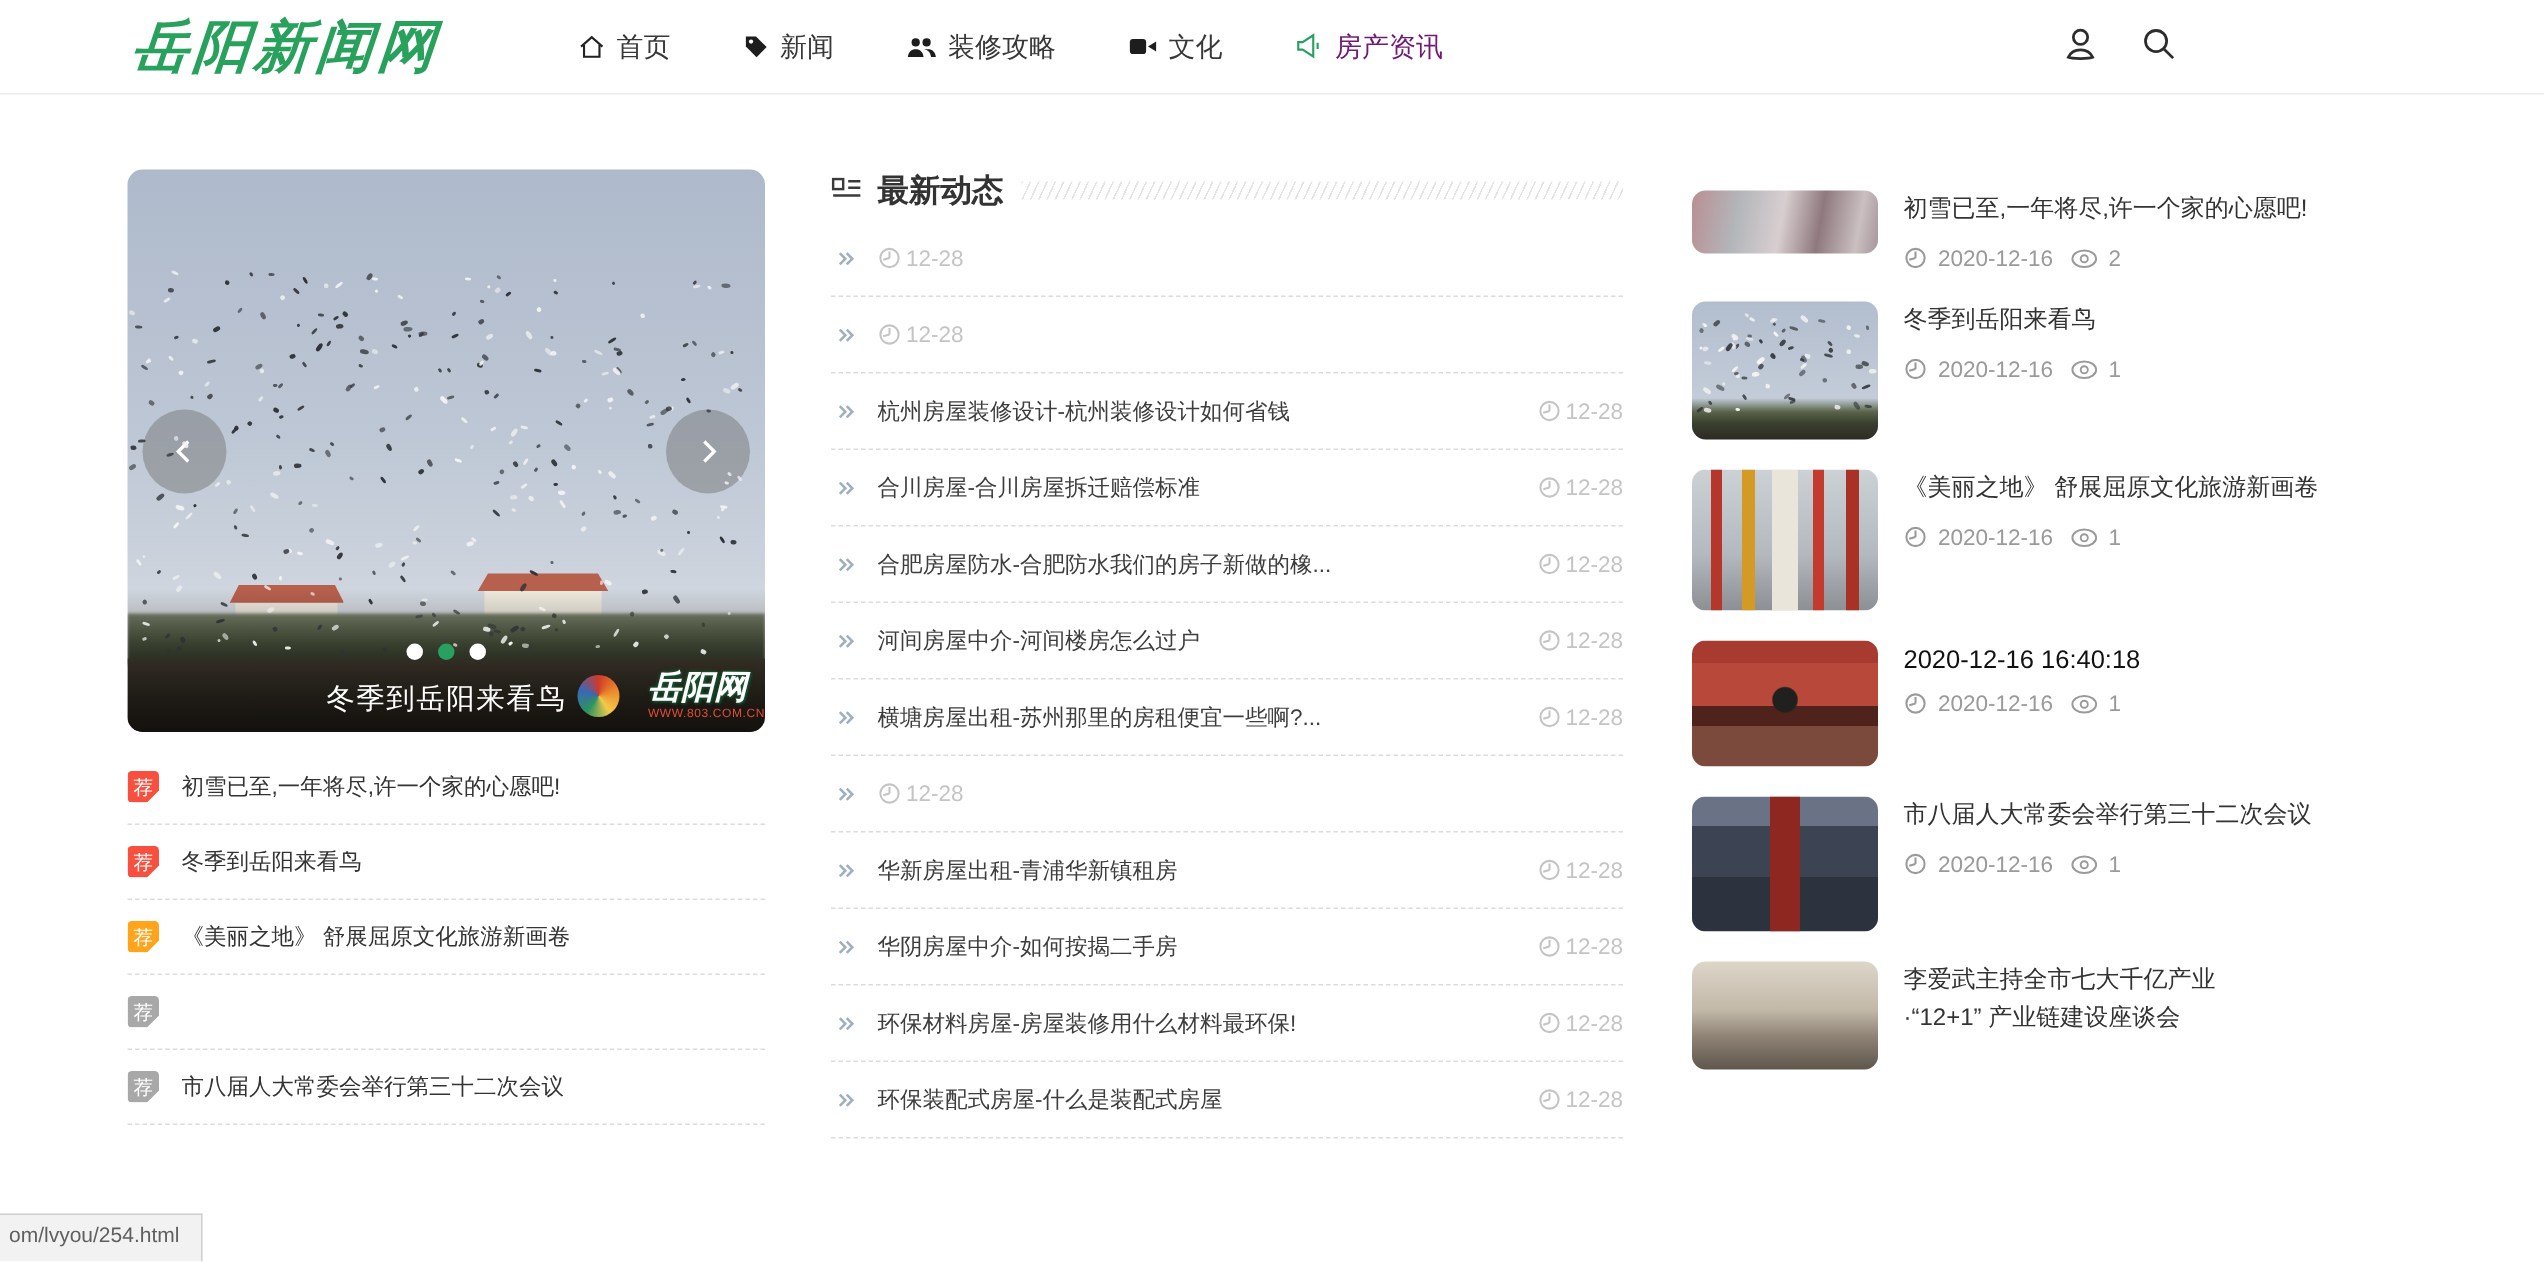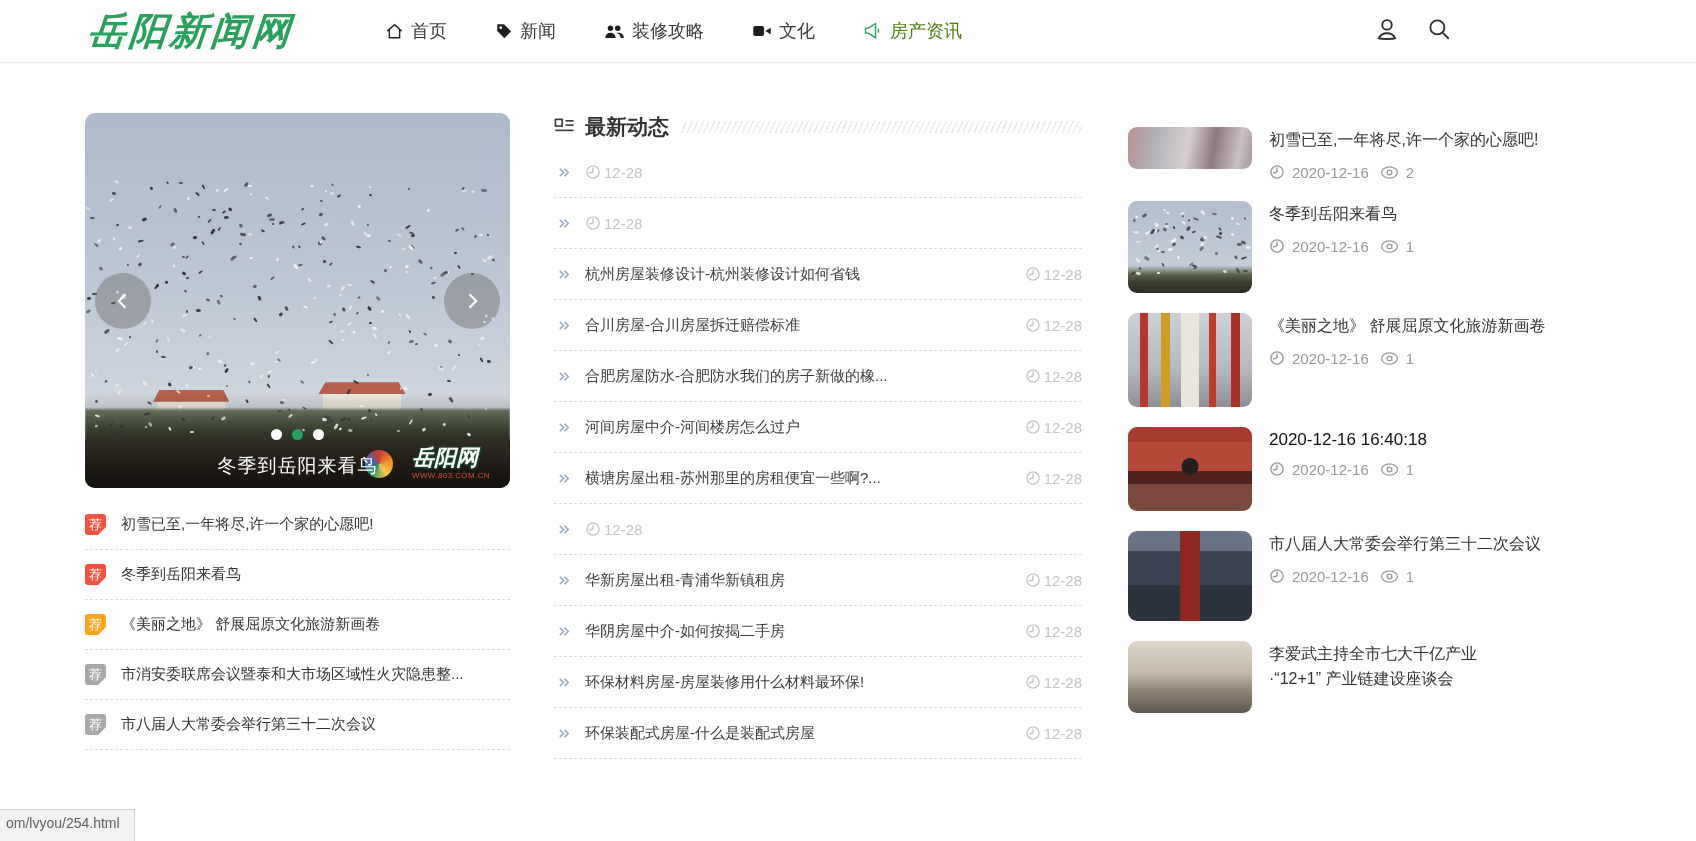--- a/index.html
+++ b/index.html
@@ -14,7 +14,7 @@
           font-size:38px; color:#28a15c; letter-spacing:3px; transform:skewX(-5deg); cursor:pointer; }
   .nav { display:flex; align-items:center; gap:48px; margin-left:92px; }
   .nav-item { display:flex; align-items:center; gap:7px; font-size:18px; color:#383838; cursor:pointer; white-space:nowrap; }
-  .nav-item.active { color:#4d7c0f; }
+  .nav-item.active { color:#701a75; }
   .nav-item svg { display:block; }
   .header-actions { margin-left:auto; margin-right:244px; display:flex; align-items:center; gap:26px; }
   .hicon { cursor:pointer; display:block; }

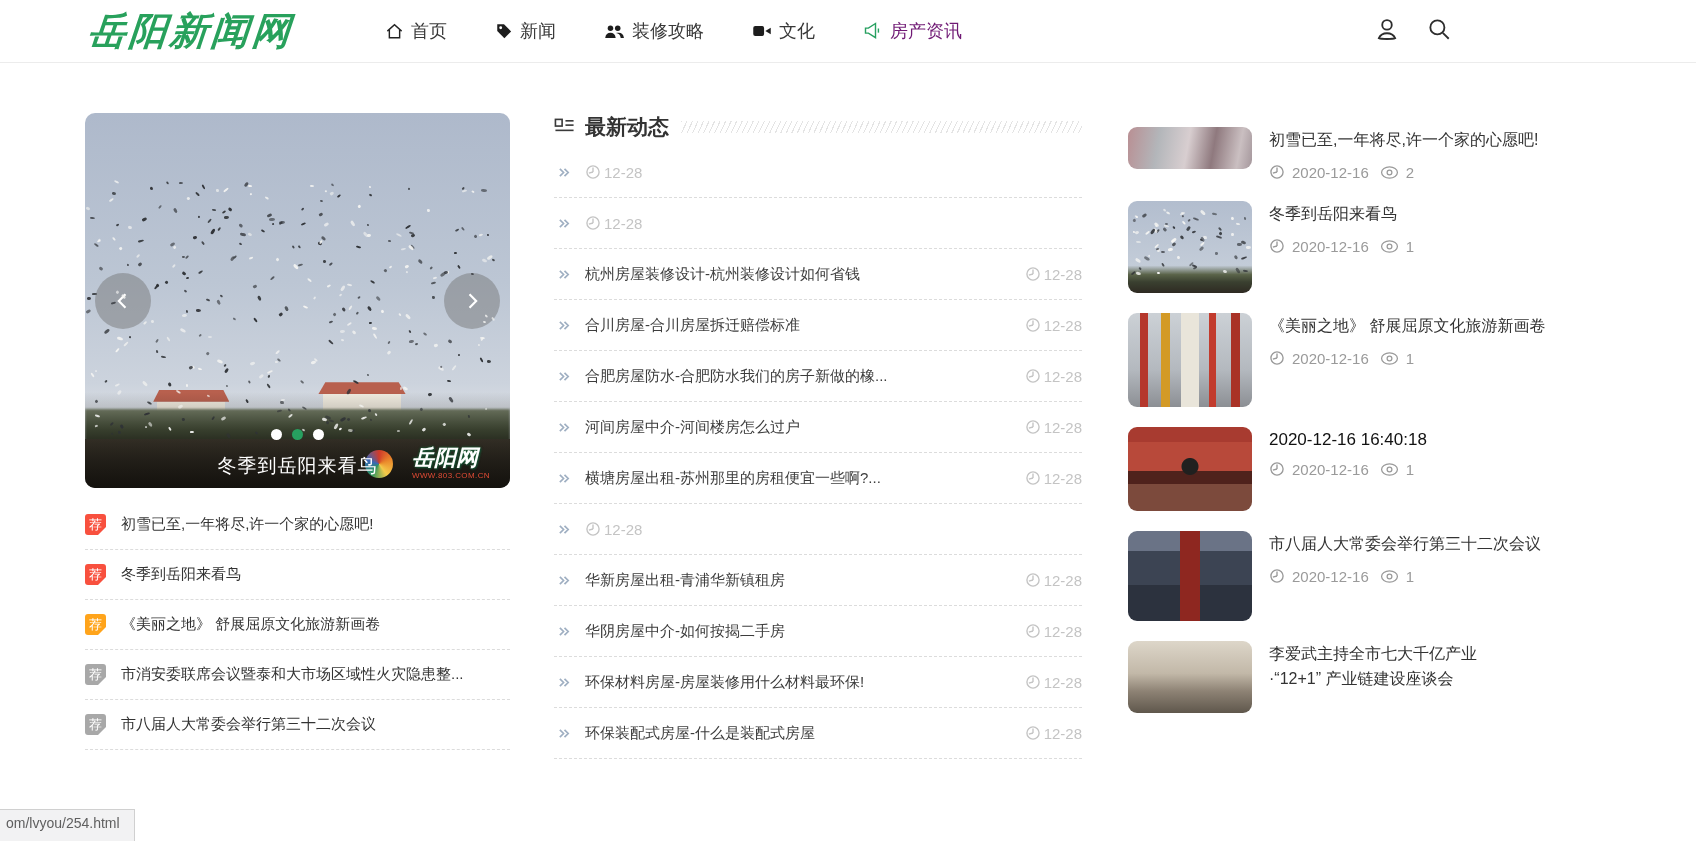--- a/index.html
+++ b/index.html
@@ -44,7 +44,7 @@
   .c-arrow { position:absolute; top:50%; transform:translateY(-50%); width:56px; height:56px; border-radius:50%;
              background:rgba(110,110,110,.45); display:flex; align-items:center; justify-content:center; cursor:pointer; }
   .c-arrow.left { left:10px; } .c-arrow.right { right:10px; }
-  .wm { position:absolute; right:20px; bottom:8px; display:flex; align-items:center; gap:19px; }
+  .wm { position:absolute; right:0; bottom:8px; display:flex; align-items:center; gap:19px; }
   .wm-swirl { width:28px; height:28px; border-radius:50%;
               background:conic-gradient(#d93b2b,#f5902c,#ffd34d,#2d9a62,#3a6cc0,#d93b2b); opacity:.95; }
   .wm-text { font-size:22px; font-weight:bold; color:#fff; font-style:italic;

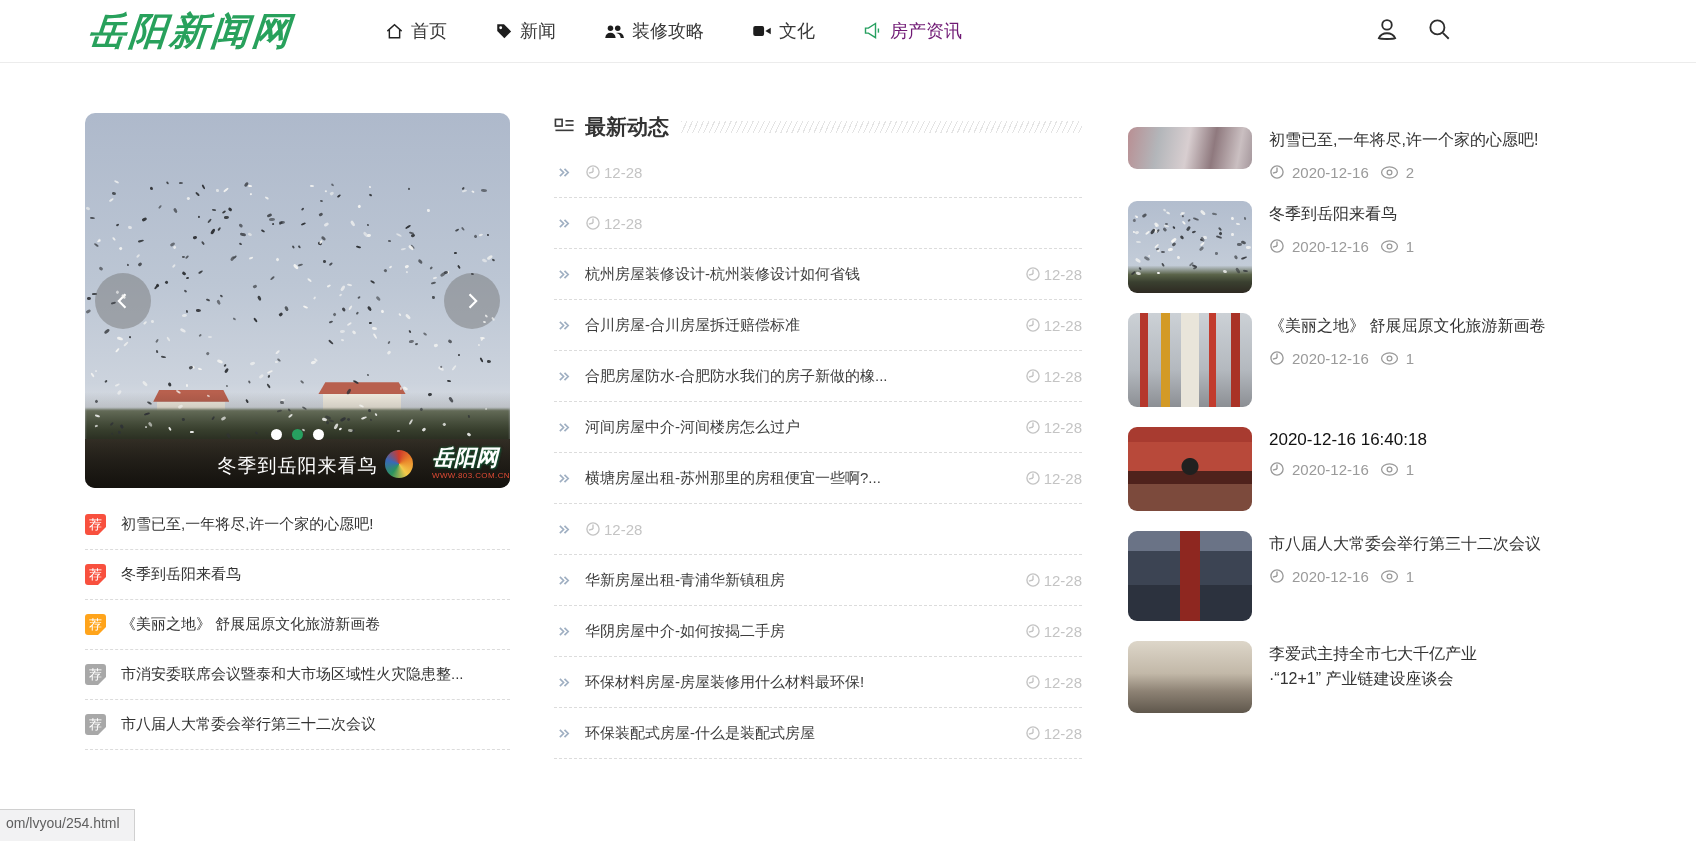--- a/index.html
+++ b/index.html
@@ -518,7 +518,6 @@
         </div>
         <div class="rec-row">
           <span class="badge" style="background:#a8a8a8">荐</span>
-          <span class="rec-title">市消安委联席会议暨泰和大市场区域性火灾隐患整...</span>
         </div>
         <div class="rec-row">
           <span class="badge" style="background:#a8a8a8">荐</span>

